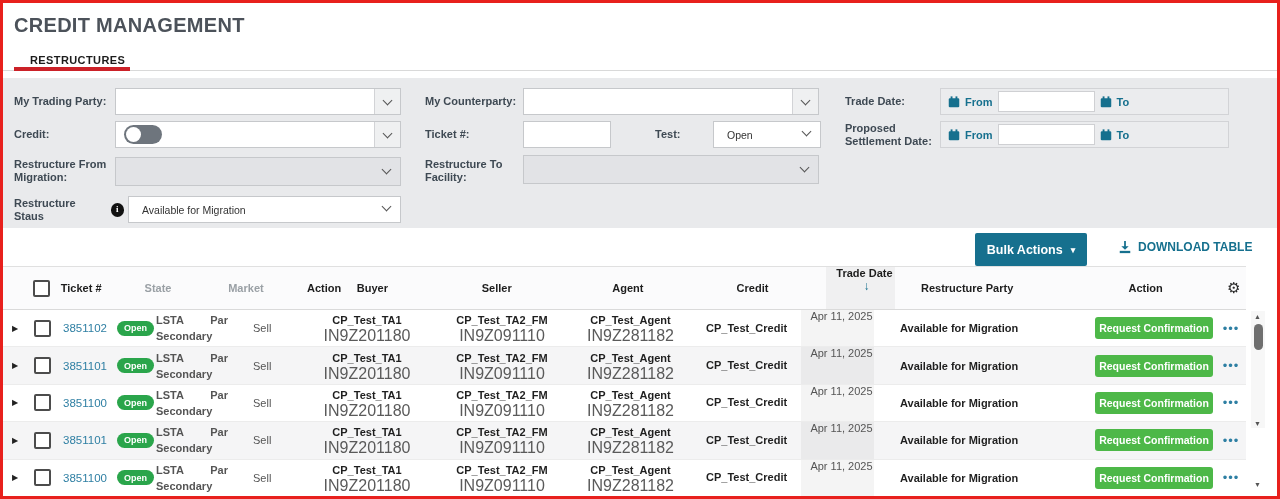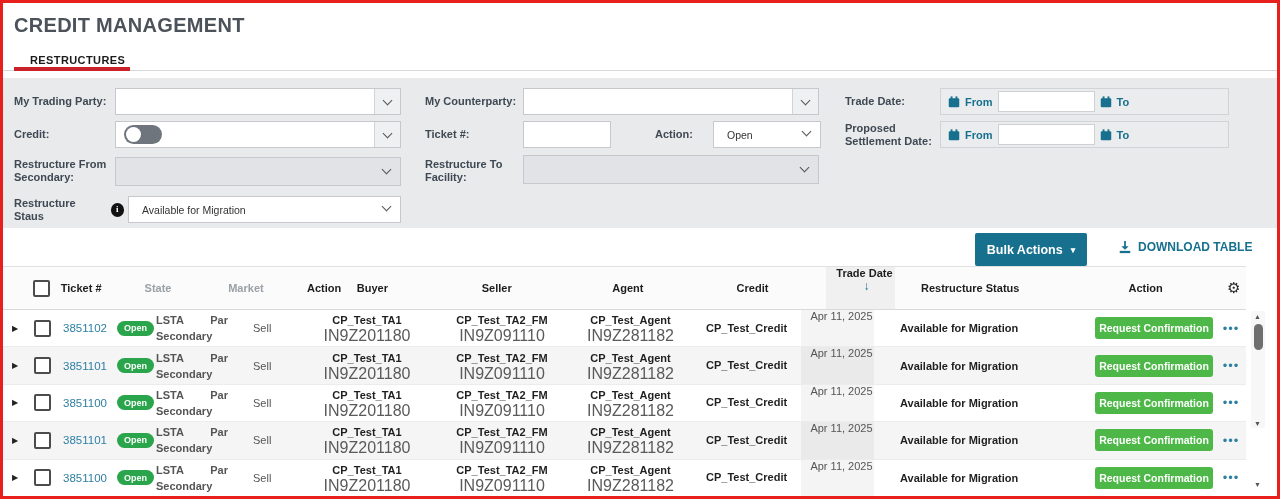--- a/index.html
+++ b/index.html
@@ -215,7 +215,7 @@
   <label class="flabel" style="left:425px; top:43px; width:96px; height:27px;">Ticket #:</label>
   <input class="tinput" style="left: 523px; top: 43px; width: 88px; height: 27px;" value="">
 
-  <label class="flabel" style="left:655px; top:43px; width:50px; height:27px;">Action:</label>
+  <label class="flabel" style="left:655px; top:43px; width:50px; height:27px;">Test:</label>
   <div class="sel" style="left:713px; top:43px; width:108px; height:27px;">
     <span class="sel-text">Open</span>
     <i class="chevron chev-plain"></i>

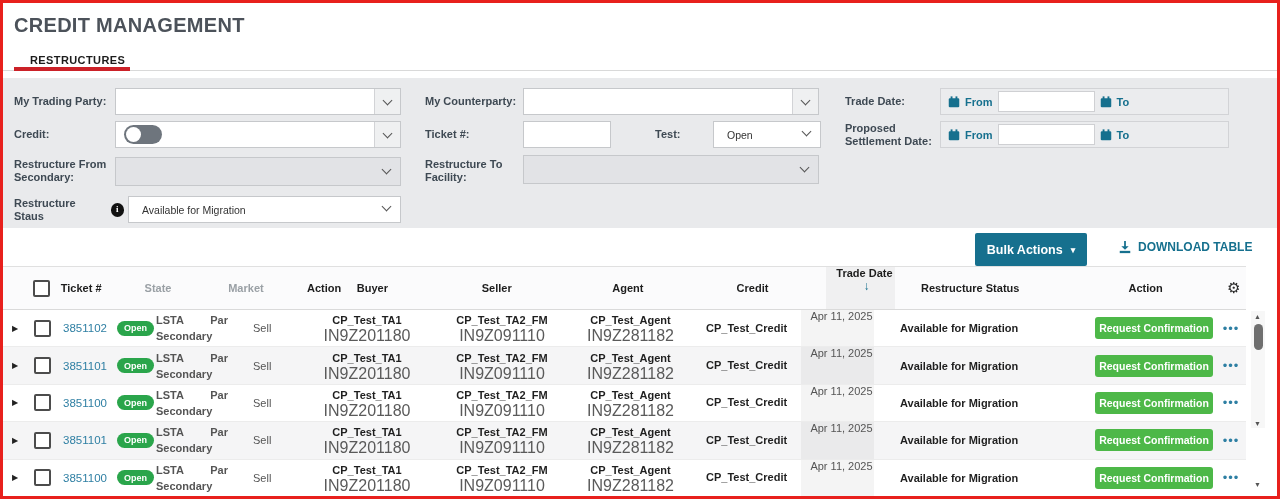--- a/index.html
+++ b/index.html
@@ -238,7 +238,7 @@
     <span class="dr-label">To</span>
   </div>
 
-  <label class="flabel" style="left:14px; top:76px; width:95px; height:33px;">Restructure From Secondary:</label>
+  <label class="flabel" style="left:14px; top:76px; width:95px; height:33px;">Restructure From Migration:</label>
   <div class="sel disabled" style="left:115px; top:79px; width:286px; height:29px;">
     <i class="chevron chev-plain" style="top:11px;"></i>
   </div>

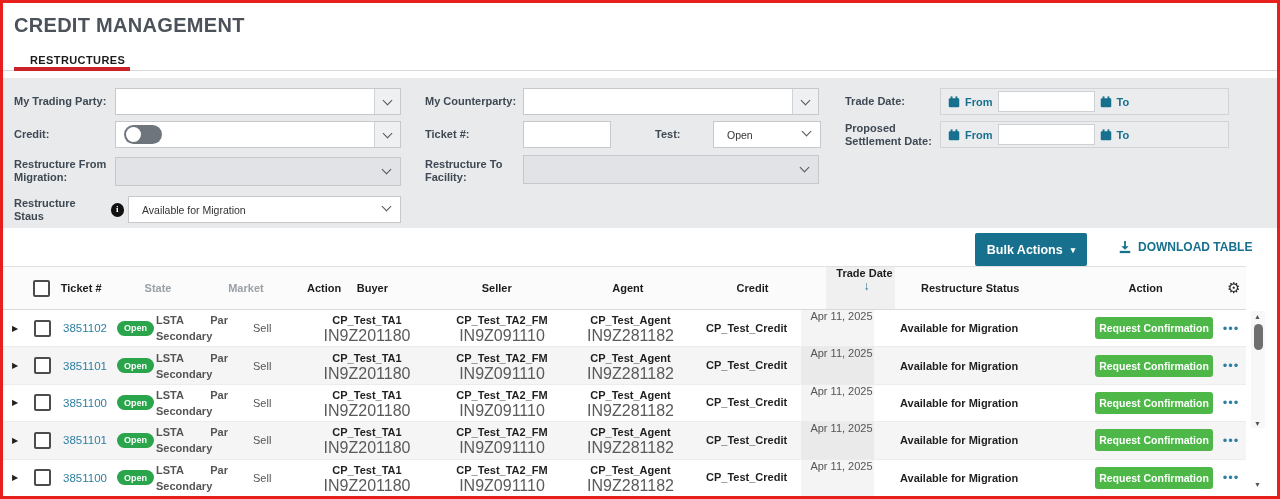--- a/index.html
+++ b/index.html
@@ -291,7 +291,7 @@
       <span>Trade Date</span>
       <span class="sort-arrow">↓</span>
     </div>
-    <div class="c c-status th">Restructure Status</div>
+    <div class="c c-status th">Restructure Party</div>
     <div class="c c-actbtn th" style="padding-left:28px;">Action</div>
     <div class="c c-more">
         <span class="gear">⚙</span>

